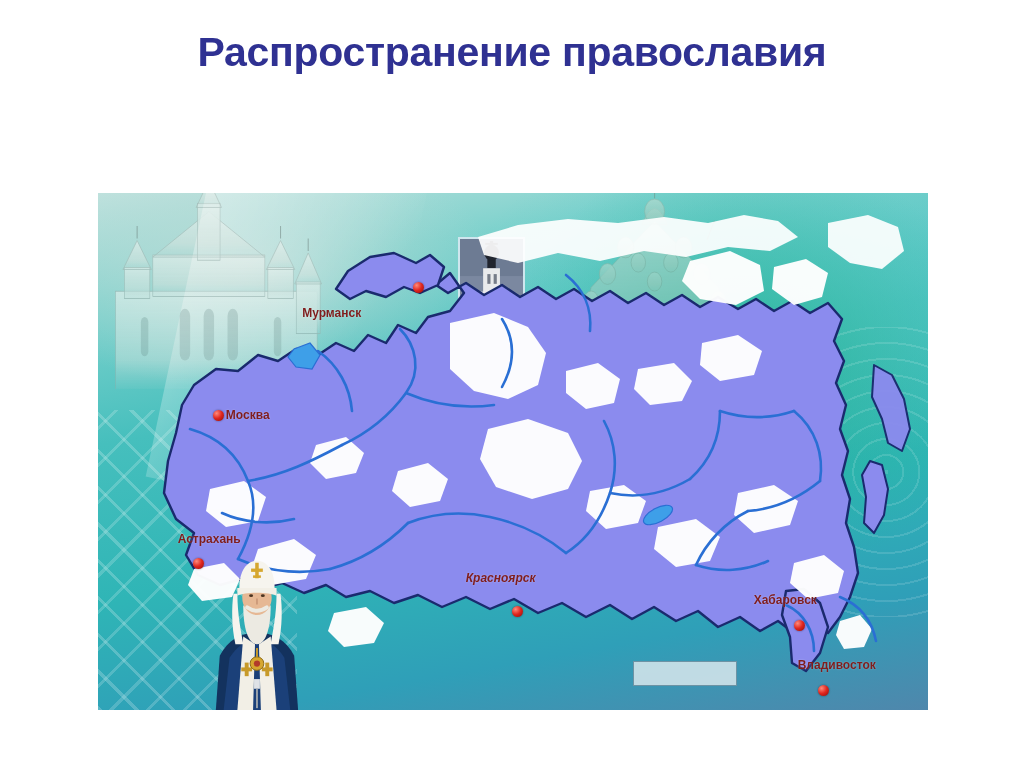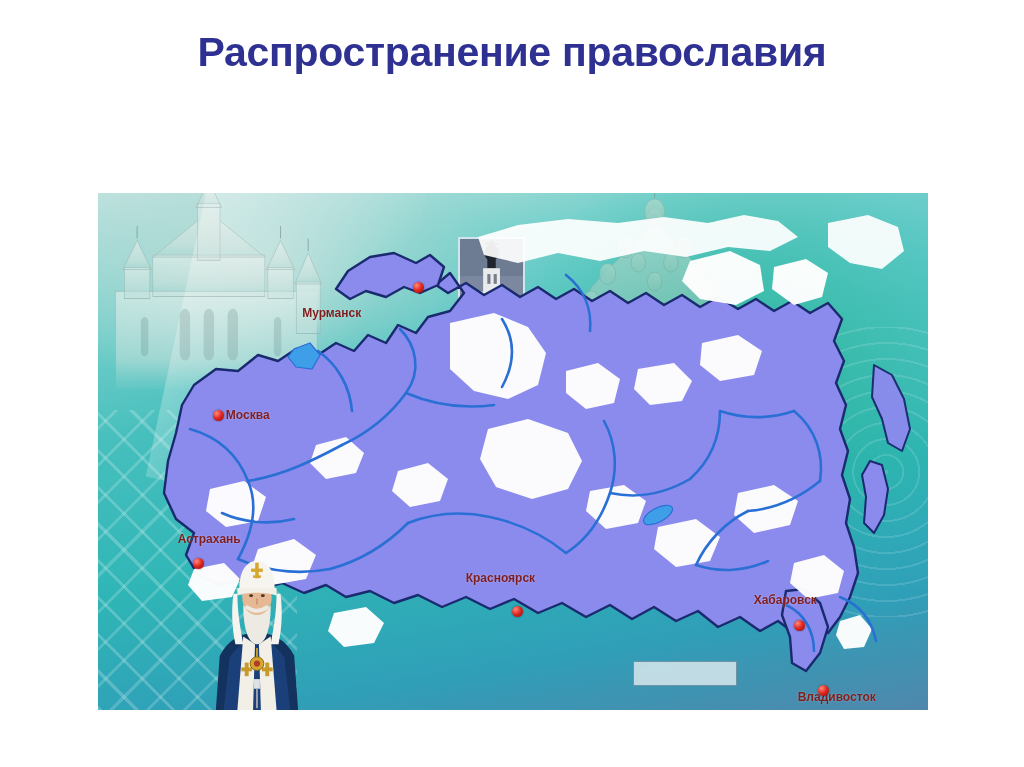--- a/index.html
+++ b/index.html
@@ -356,7 +356,7 @@
     <div class="city" style="left:9.6%;top:65.6%;text-align:center;">Астрахань</div>
     <div class="dot" style="left:11.4%;top:70.6%;"></div>
 
-    <div class="city" style="left:44.3%;top:73.2%;">Красноярск</div>
+    <div class="city" style="left:44.3%;top:73.2%;font-style:italic;">Красноярск</div>
     <div class="dot" style="left:49.9%;top:79.8%;"></div>
 
     <div class="city" style="left:79.0%;top:77.4%;">Хабаровск</div>

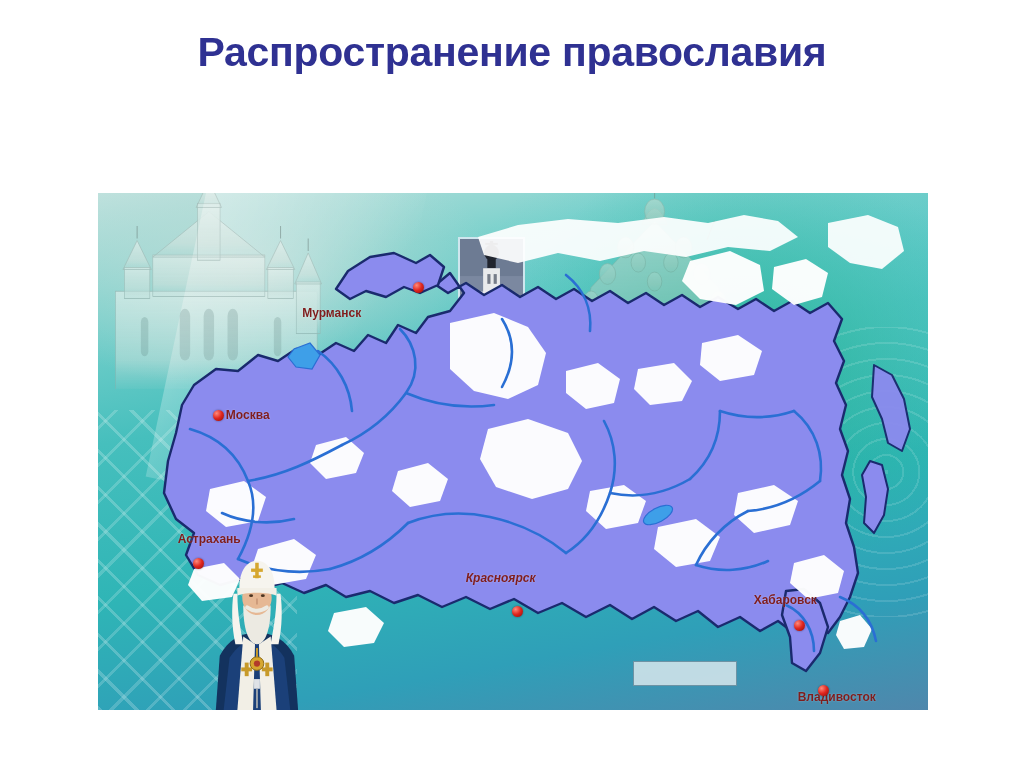--- a/index.html
+++ b/index.html
@@ -362,7 +362,7 @@
     <div class="city" style="left:79.0%;top:77.4%;">Хабаровск</div>
     <div class="dot" style="left:83.8%;top:82.6%;"></div>
 
-    <div class="city" style="left:84.3%;top:90.0%;margin-top:32px;">Владивосток</div>
+    <div class="city" style="left:84.3%;top:90.0%;">Владивосток</div>
     <div class="dot" style="left:86.8%;top:95.2%;"></div>
 
   </div>

